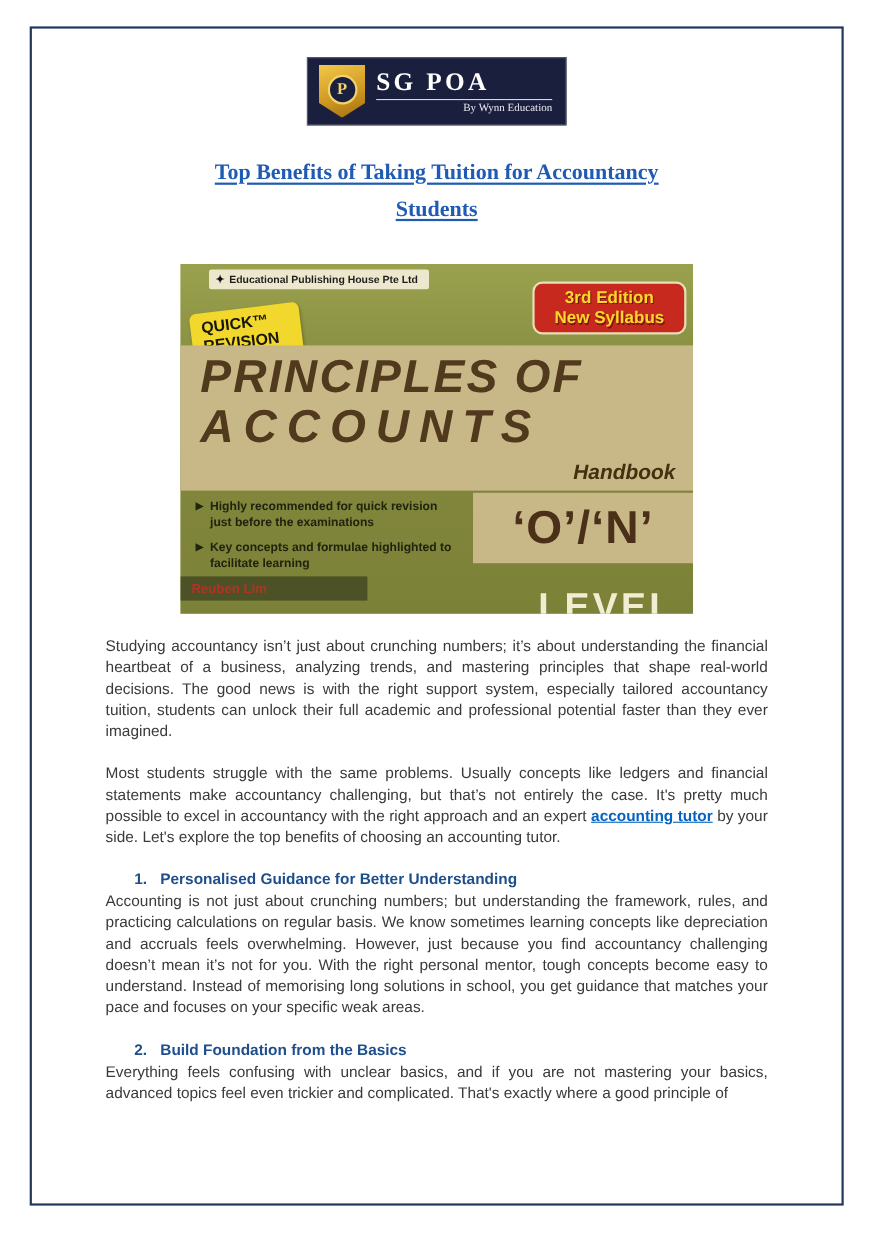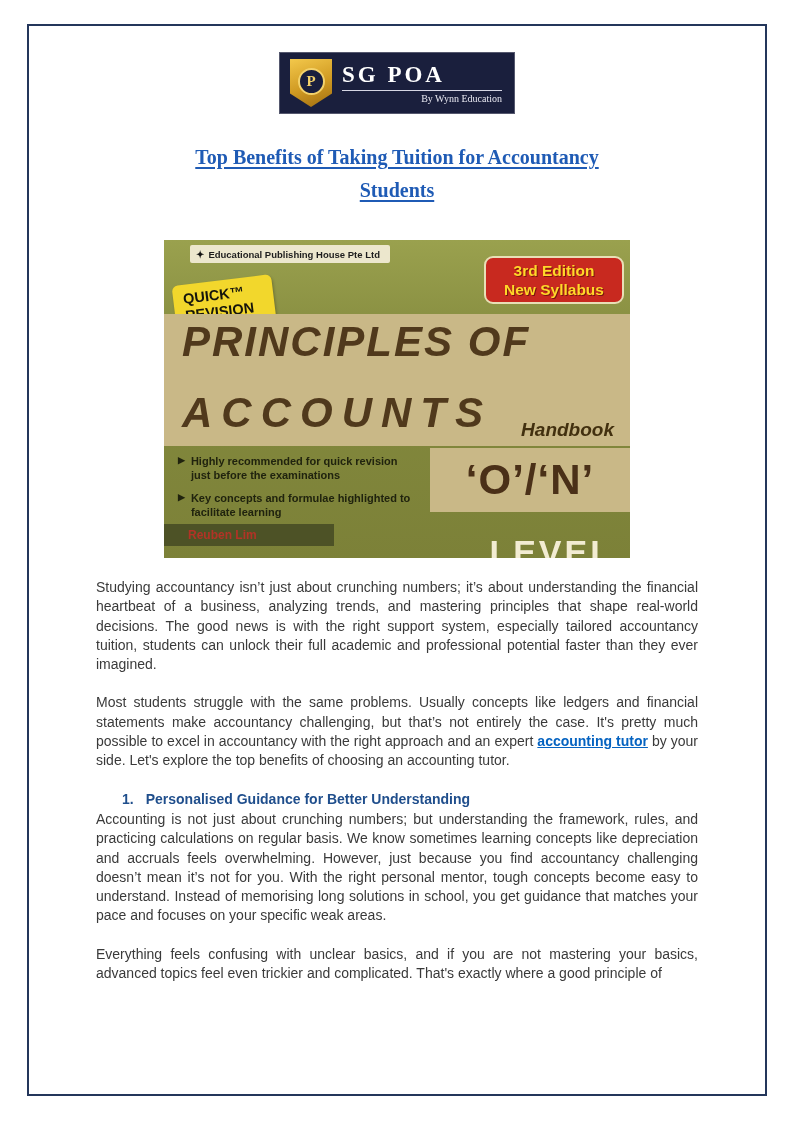--- a/index.html
+++ b/index.html
@@ -93,7 +93,7 @@
   }
   .cover-title2 {
     position: absolute; left: 18px; top: 50px; color: #50391c;
-    font-weight: bold; font-size: 42px; letter-spacing: 9px; white-space: nowrap; margin-top: 25px;
+    font-weight: bold; font-size: 42px; letter-spacing: 9px; white-space: nowrap;
   }
   .cover-handbook {
     position: absolute; right: 16px; bottom: 5px; color: #42300f;

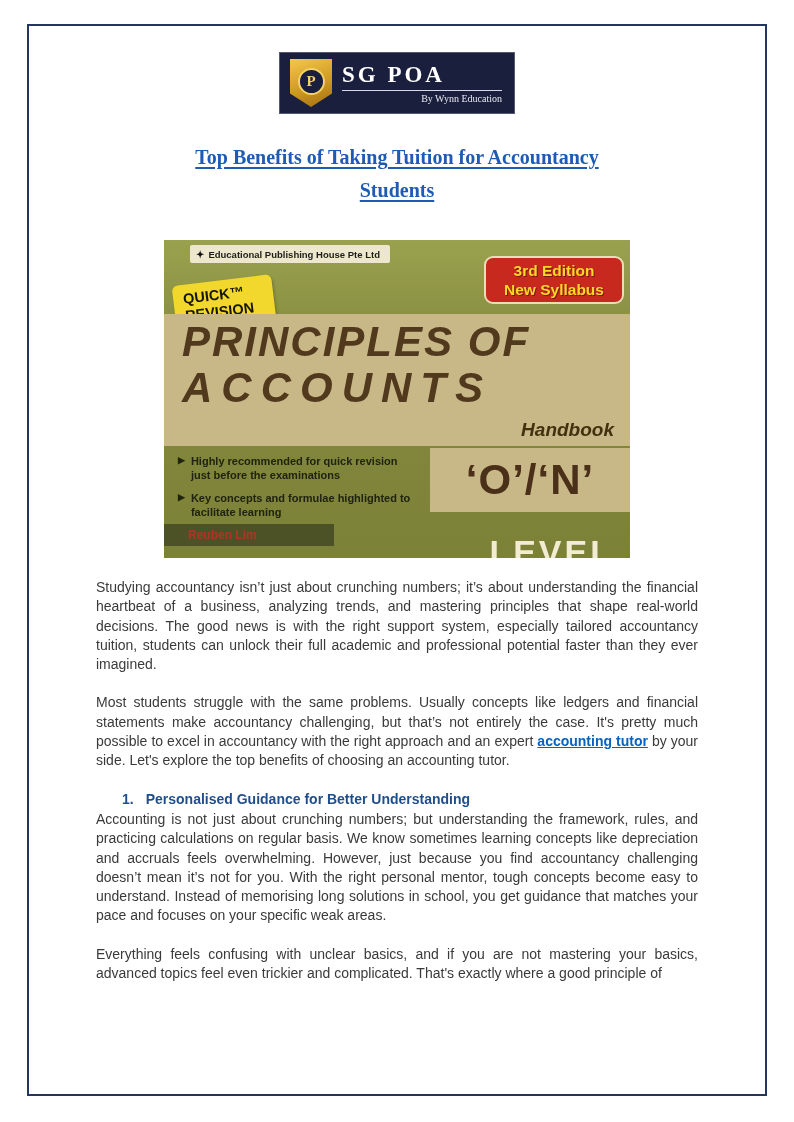--- a/index.html
+++ b/index.html
@@ -116,7 +116,7 @@
   }
   .author-bar {
     position: absolute; left: 0; top: 284px; width: 170px; height: 22px;
-    background: #4d5226; display: flex; align-items: center; padding-left: 24px;
+    background: #4d5226; display: flex; align-items: center; padding-left: 10px;
   }
   .author-name { color: #b23326; font-weight: bold; font-size: 12px; }
 

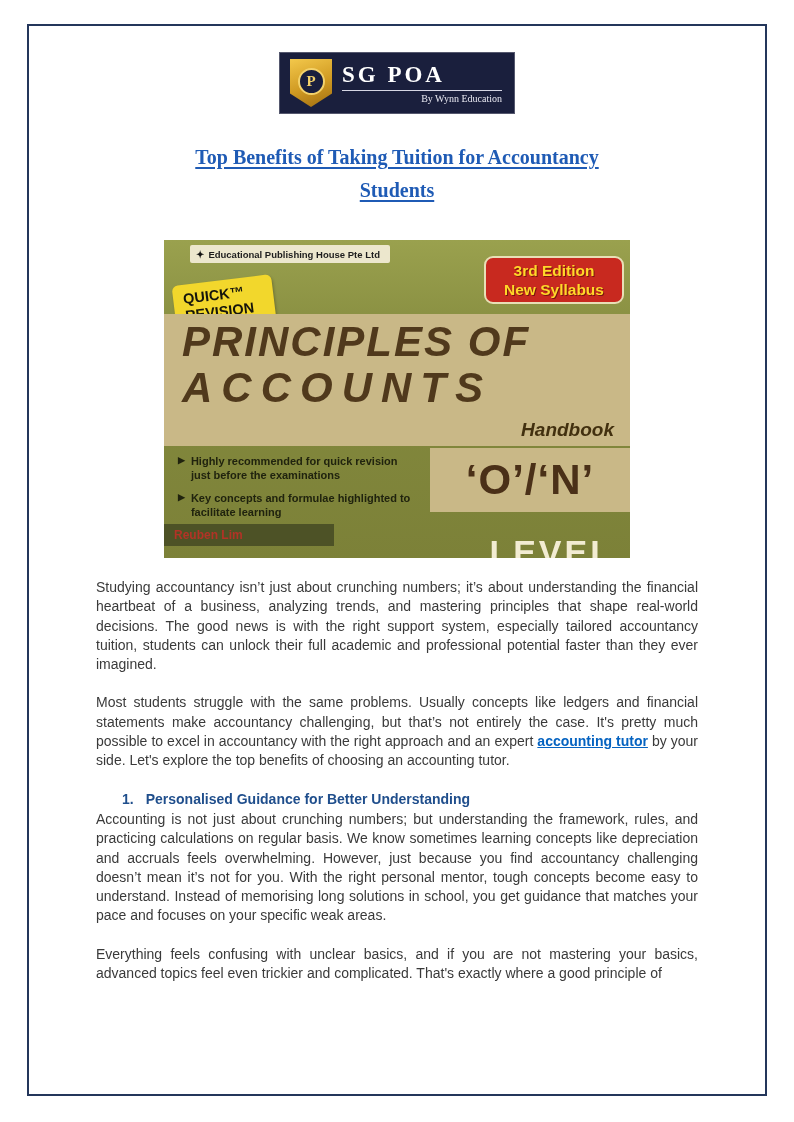--- a/index.html
+++ b/index.html
@@ -201,6 +201,9 @@
     </h3>
     <p>Accounting is not just about crunching numbers; but understanding the framework, rules, and practicing calculations on regular basis. We know sometimes learning concepts like depreciation and accruals feels overwhelming. However, just because you find accountancy challenging doesn’t mean it’s not for you. With the right personal mentor, tough concepts become easy to understand. Instead of memorising long solutions in school, you get guidance that matches your pace and focuses on your specific weak areas.</p>
 
+    <h3 class="section-heading">
+      <span class="num">2.</span><span>Build Foundation from the Basics</span>
+    </h3>
     <p>Everything feels confusing with unclear basics, and if you are not mastering your basics, advanced topics feel even trickier and complicated. That's exactly where a good principle of</p>
   </div>
 

